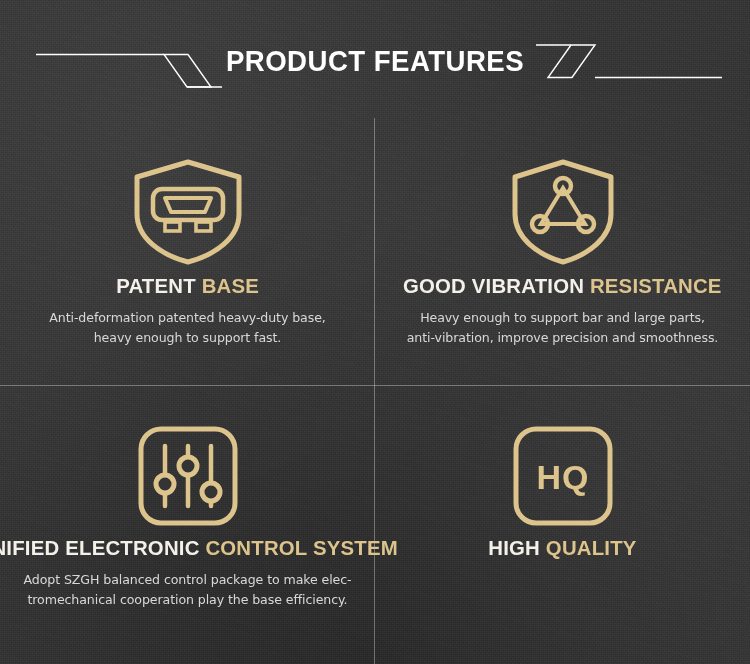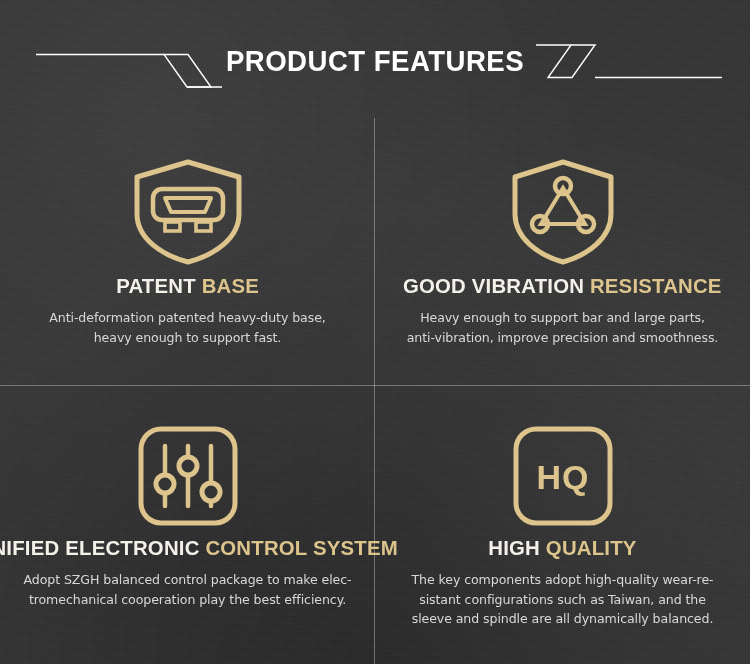--- a/index.html
+++ b/index.html
@@ -210,11 +210,6 @@
       <div class="card-title">
         <span class="t-white">HIGH </span><span class="t-gold">QUALITY</span>
       </div>
-      <div class="card-body">
-        <div>The key components adopt high-quality wear-re-</div>
-        <div>sistant configurations such as Taiwan, and the</div>
-        <div>sleeve and spindle are all dynamically balanced.</div>
-      </div>
     </div>
 
   </div>

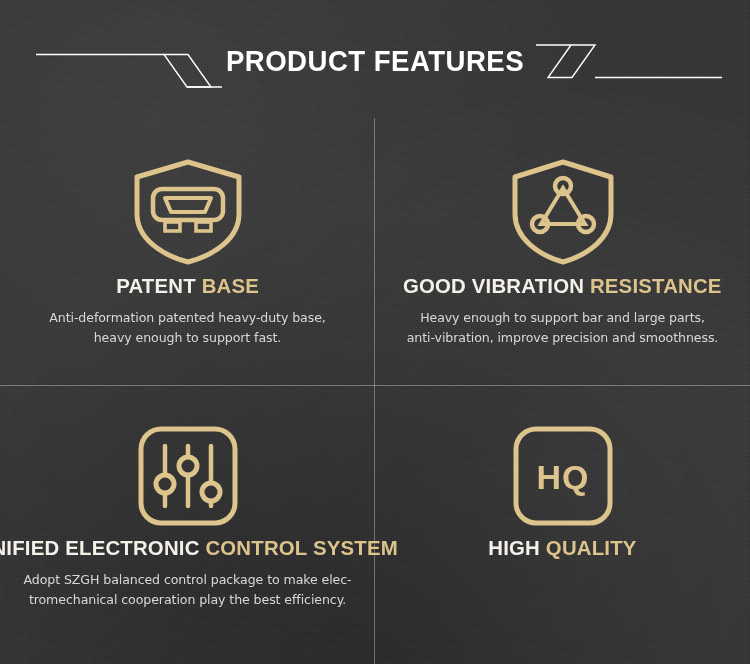--- a/index.html
+++ b/index.html
@@ -196,7 +196,7 @@
       </div>
       <div class="card-body">
         <div>Adopt SZGH balanced control package to make elec-</div>
-        <div>tromechanical cooperation play the best efficiency.</div>
+        <div>tromechanical cooperation play the base efficiency.</div>
       </div>
     </div>
 

